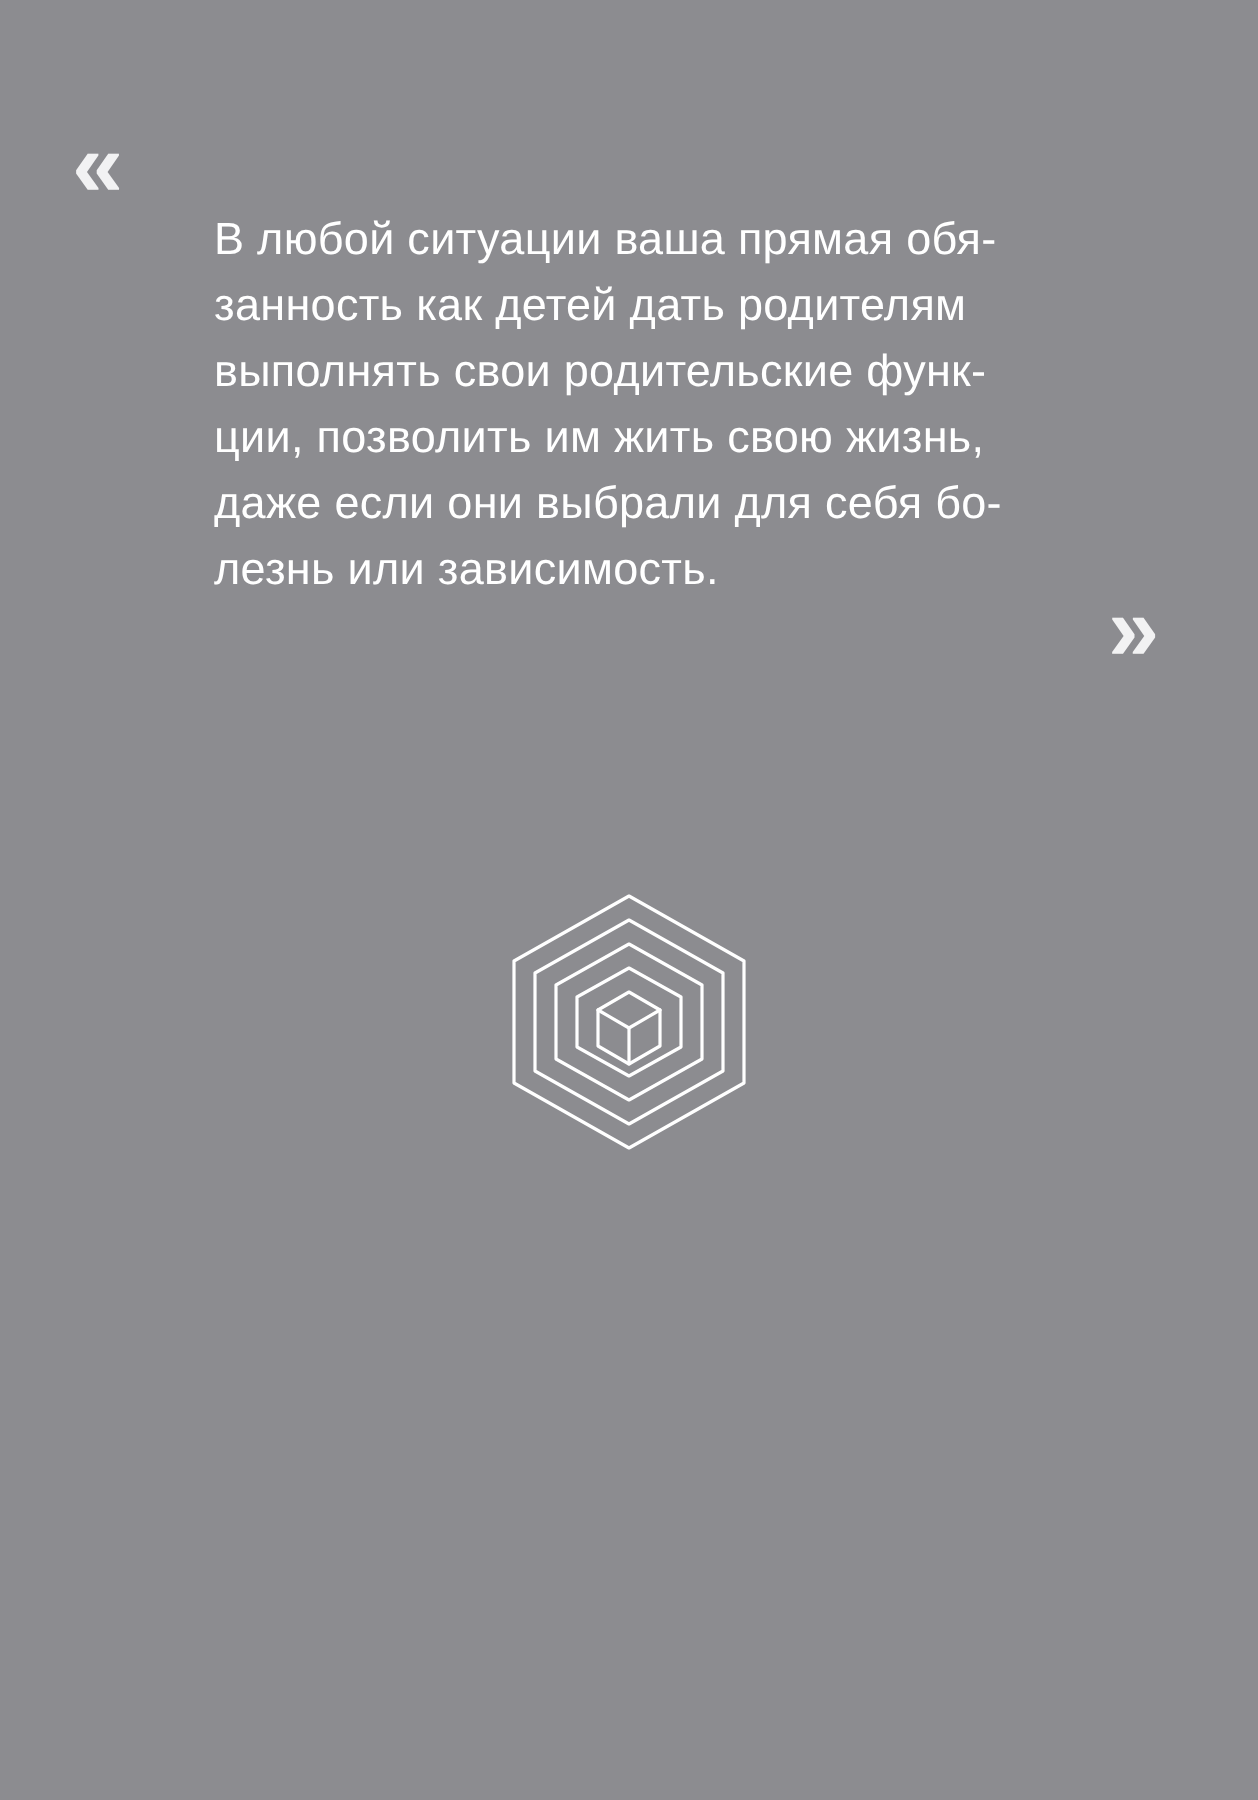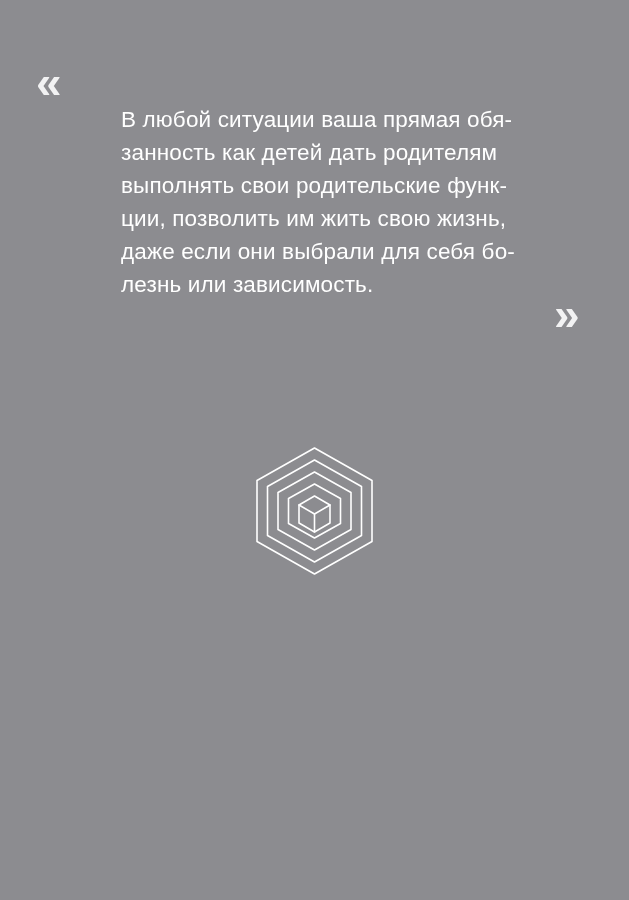--- a/index.html
+++ b/index.html
@@ -53,7 +53,7 @@
 
   .quote-text {
     position: absolute;
-    left: 121px;
+    left: 107px;
     top: 103px;
     width: 412px;
     color: #ffffff;

